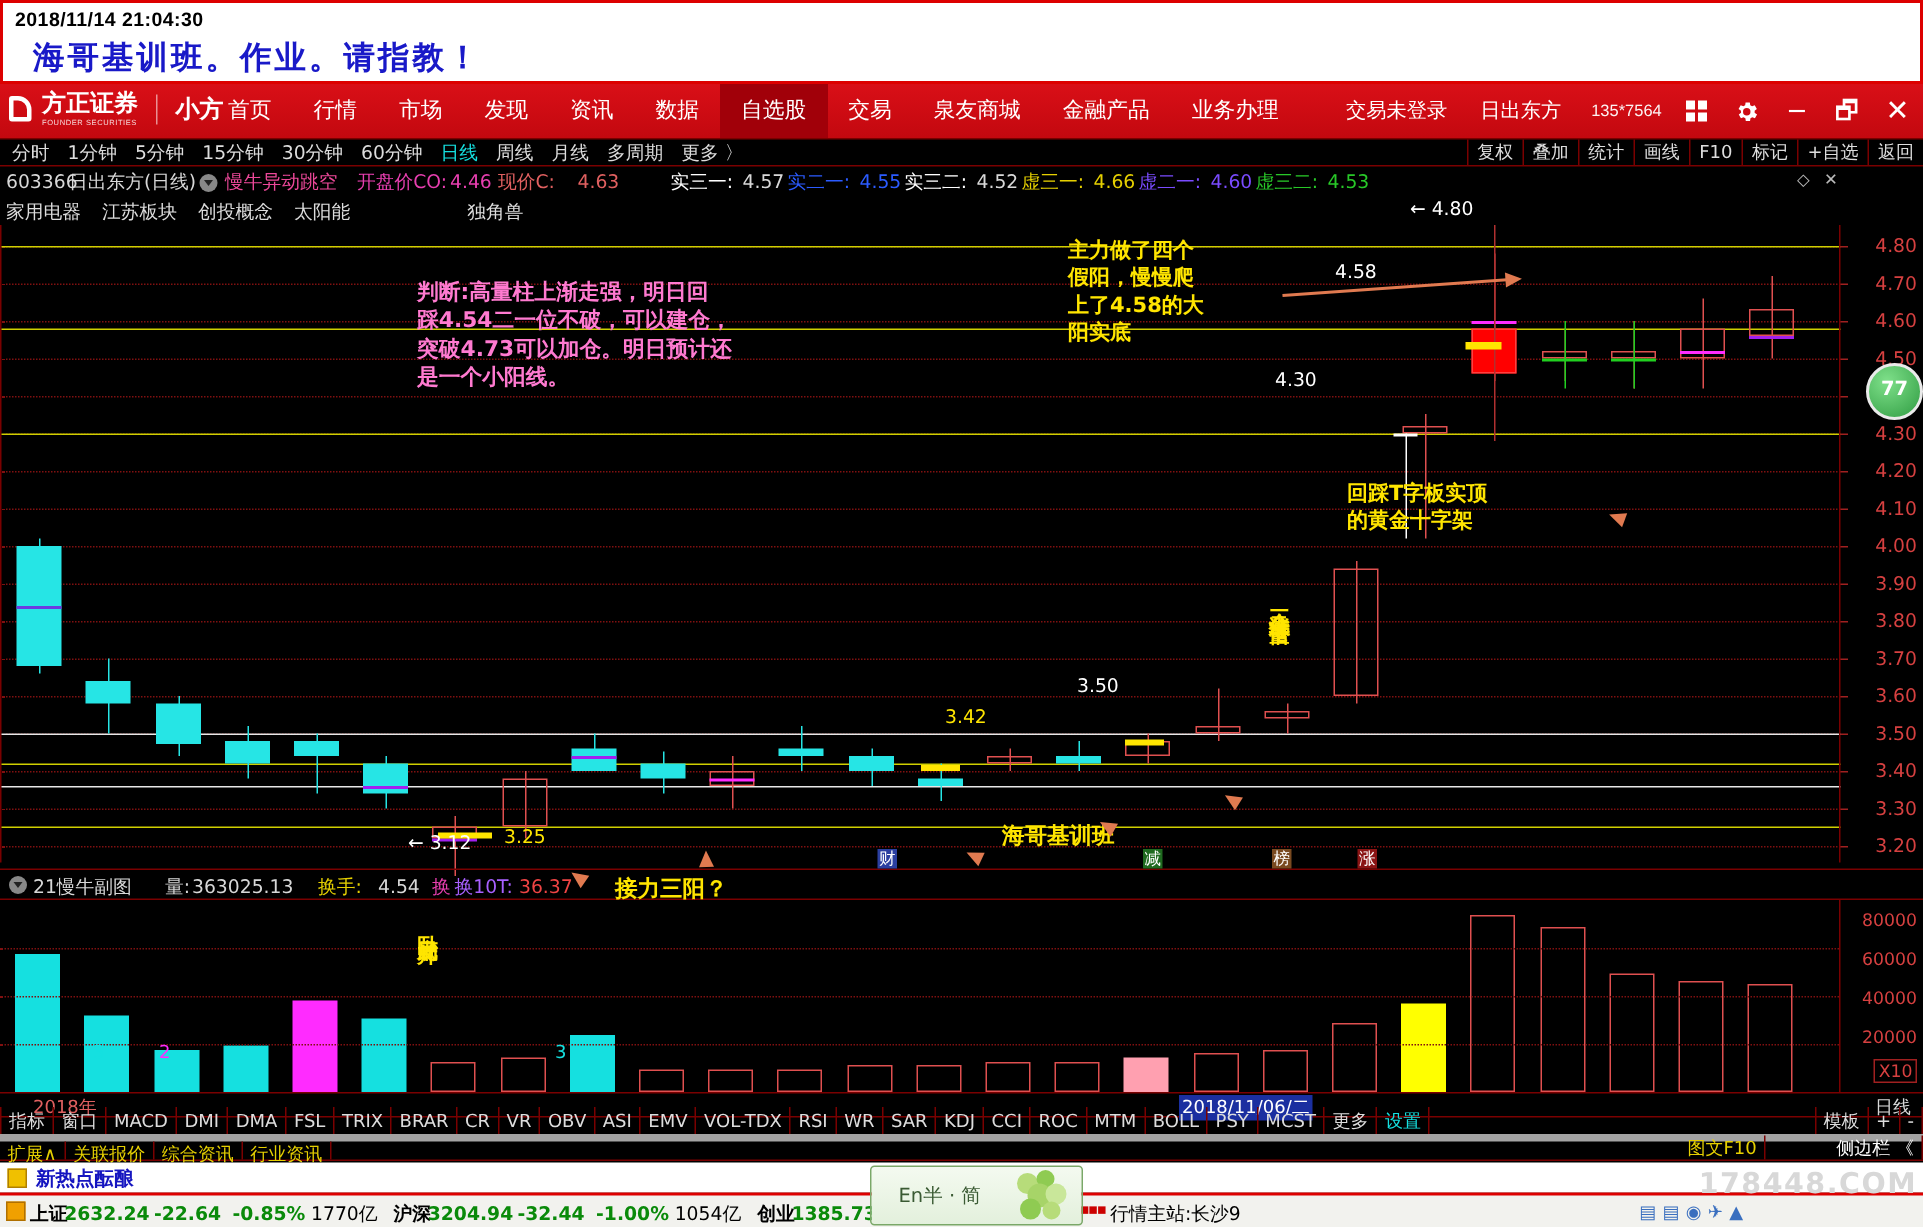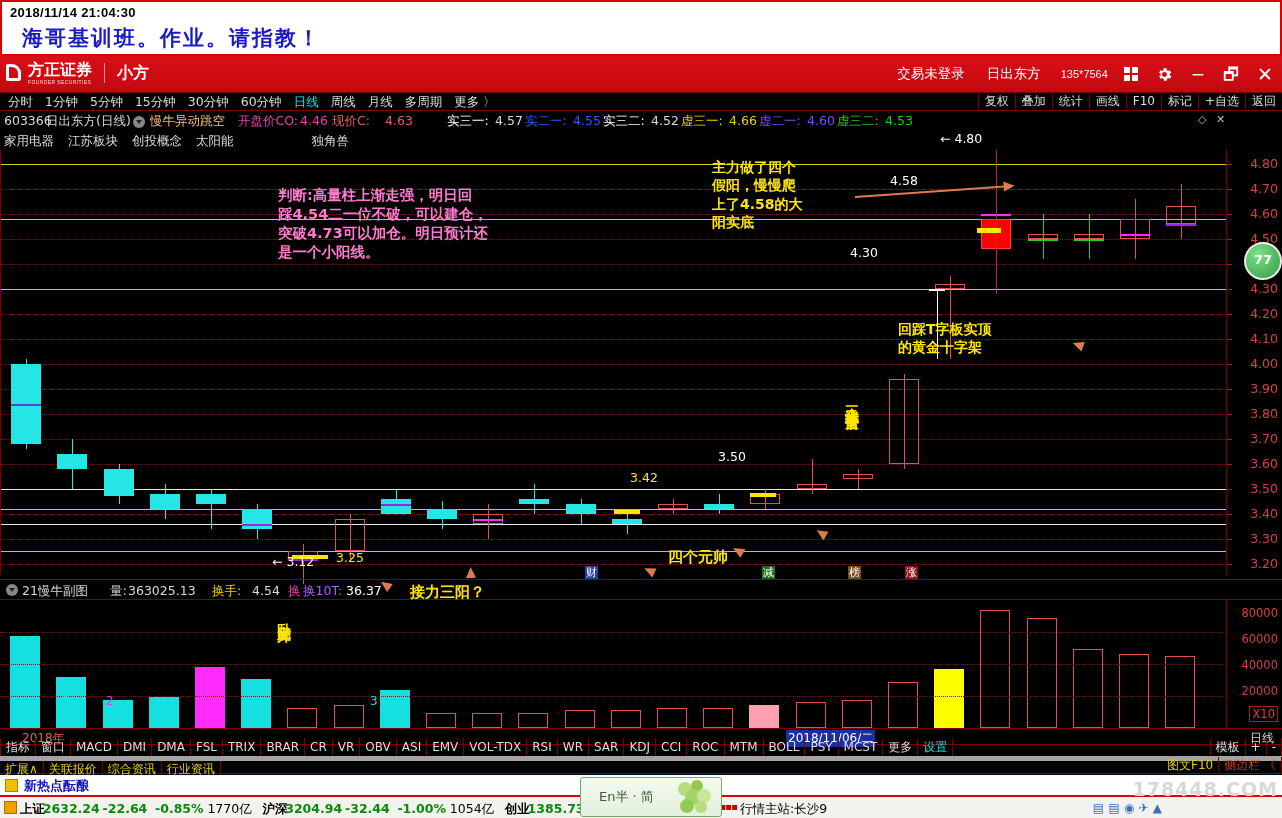--- a/index.html
+++ b/index.html
@@ -127,6 +127,19 @@
       <span class="brand-sep"></span>
       <span class="brand-sub">小方</span>
     </div>
+    <div class="nav-items" id="nav-items">
+        <div class="nav-item">首页</div>
+        <div class="nav-item">行情</div>
+        <div class="nav-item">市场</div>
+        <div class="nav-item">发现</div>
+        <div class="nav-item">资讯</div>
+        <div class="nav-item">数据</div>
+        <div class="nav-item active">自选股</div>
+        <div class="nav-item">交易</div>
+        <div class="nav-item">泉友商城</div>
+        <div class="nav-item">金融产品</div>
+        <div class="nav-item">业务办理</div>
+      </div>
     <div class="nav-right">
       <span class="litem">交易未登录</span>
       <span class="litem">日出东方</span>

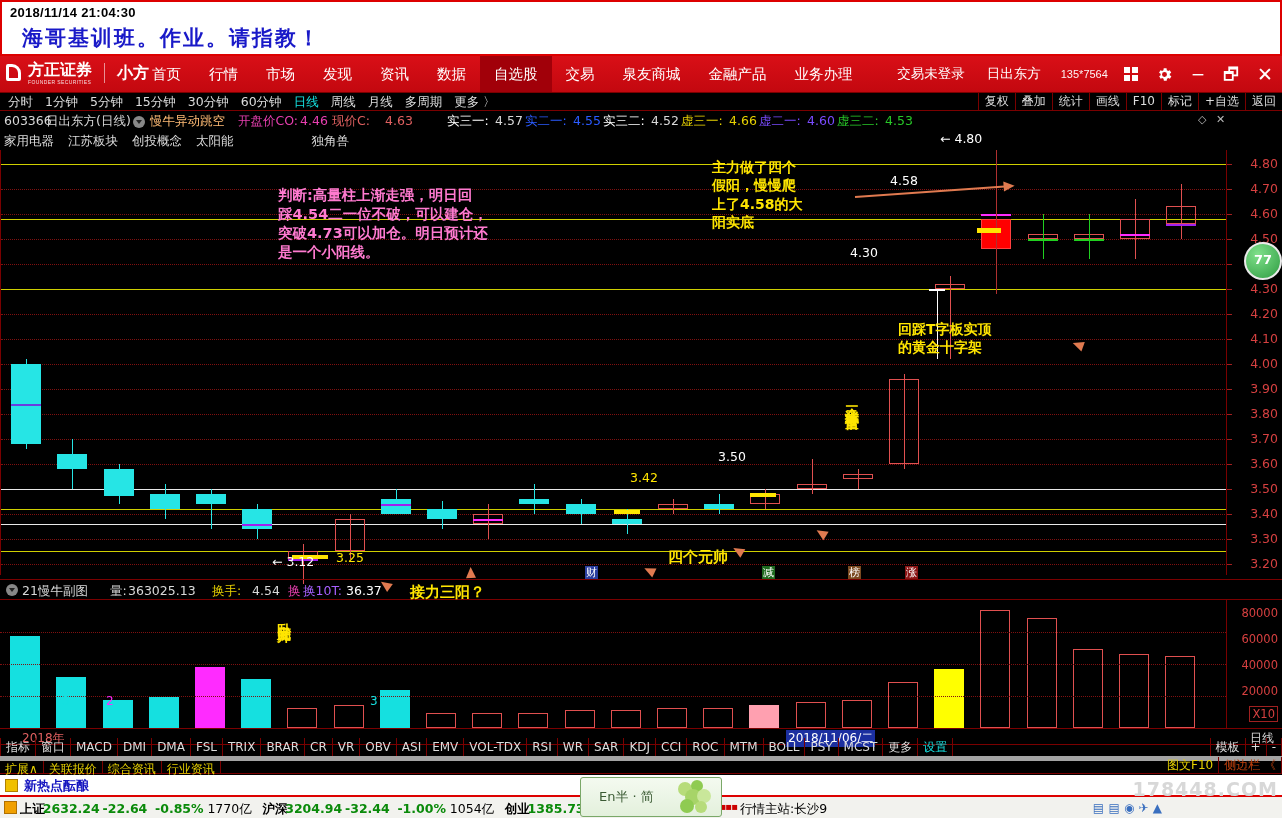--- a/index.html
+++ b/index.html
@@ -191,7 +191,7 @@
     <span class="q" style="left:4px;color:#d8d8d8;">603366</span>
     <span class="q" style="left:46px;color:#d8d8d8;">日出东方(日线)</span>
     <span class="dropdot" style="left:133px;"></span>
-    <span class="q" style="left:150px;color:#fdba74;">慢牛异动跳空</span>
+    <span class="q" style="left:150px;color:#ec4899;">慢牛异动跳空</span>
     <span class="q" style="left:238px;color:#e83fb0;">开盘价CO:</span>
     <span class="q" style="left:300px;color:#e83fb0;">4.46</span>
     <span class="q" style="left:332px;color:#e06060;">现价C:</span>

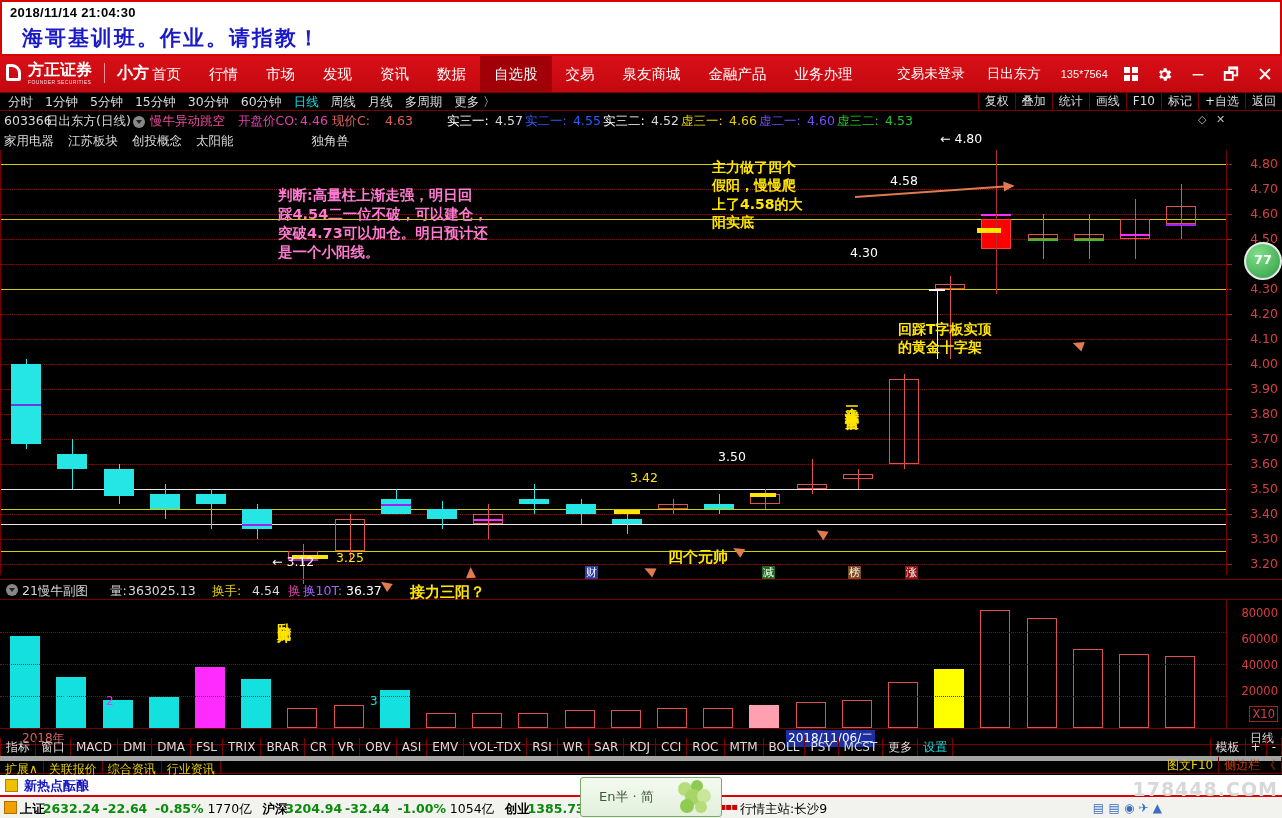--- a/index.html
+++ b/index.html
@@ -487,7 +487,7 @@
     <div class="anno yellow" style="left: 898px; top: 320px;">回踩T字板实顶
 的黄金十字架</div>
     <div class="anno yellow vert" style="left: 843px; top: 395px;">三个涨停倍量</div>
-    <div class="anno yellow" style="left: 668px; top: 548px; font-size: 15px;">四个元帅</div>
+    <div class="anno yellow" style="left: 668px; top: 548px; font-size: 15px;">海哥基训班</div>
     <div class="anno yellow" style="left: 410px; top: 583px; font-size: 15px;">接力三阳？</div>
     <div class="anno yellow vert" style="left: 275px; top: 612px; font-size: 14px;">卧底元帅</div>
     <div class="arrow" style="left: 855px; top: 196px; width: 160px; height: 2px; transform: rotate(-4deg);">

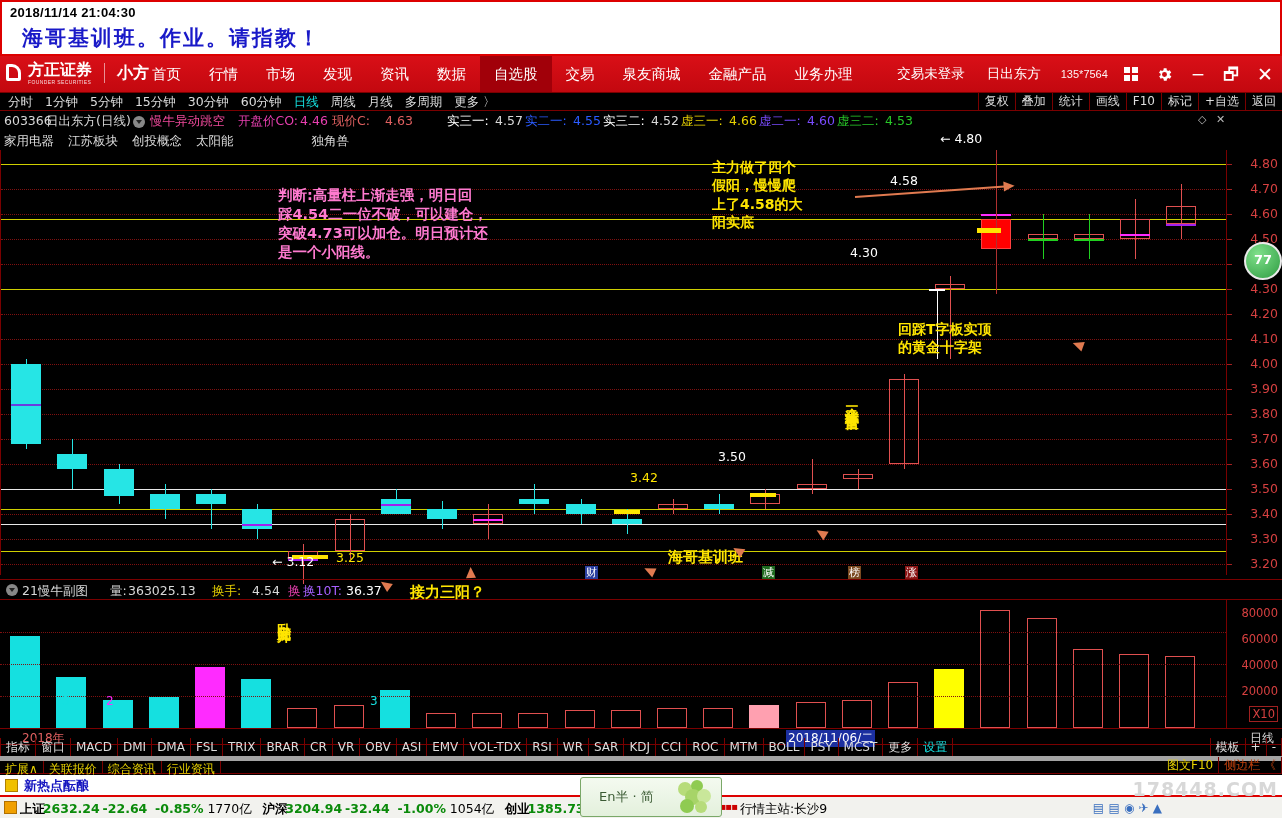--- a/index.html
+++ b/index.html
@@ -349,7 +349,7 @@
     <span class="t" style="left:252px;color:#d8d8d8;">4.54</span>
     <span class="t" style="left:288px;color:#e83fb0;">换</span>
     <span class="t" style="left:303px;color:#a860ff;">换10T:</span>
-    <span class="t" style="left:346px;color:#ffffff;">36.37</span>
+    <span class="t" style="left:346px;color:#ef4444;">36.37</span>
   </div>
 
   <div class="subarea" id="subarea">

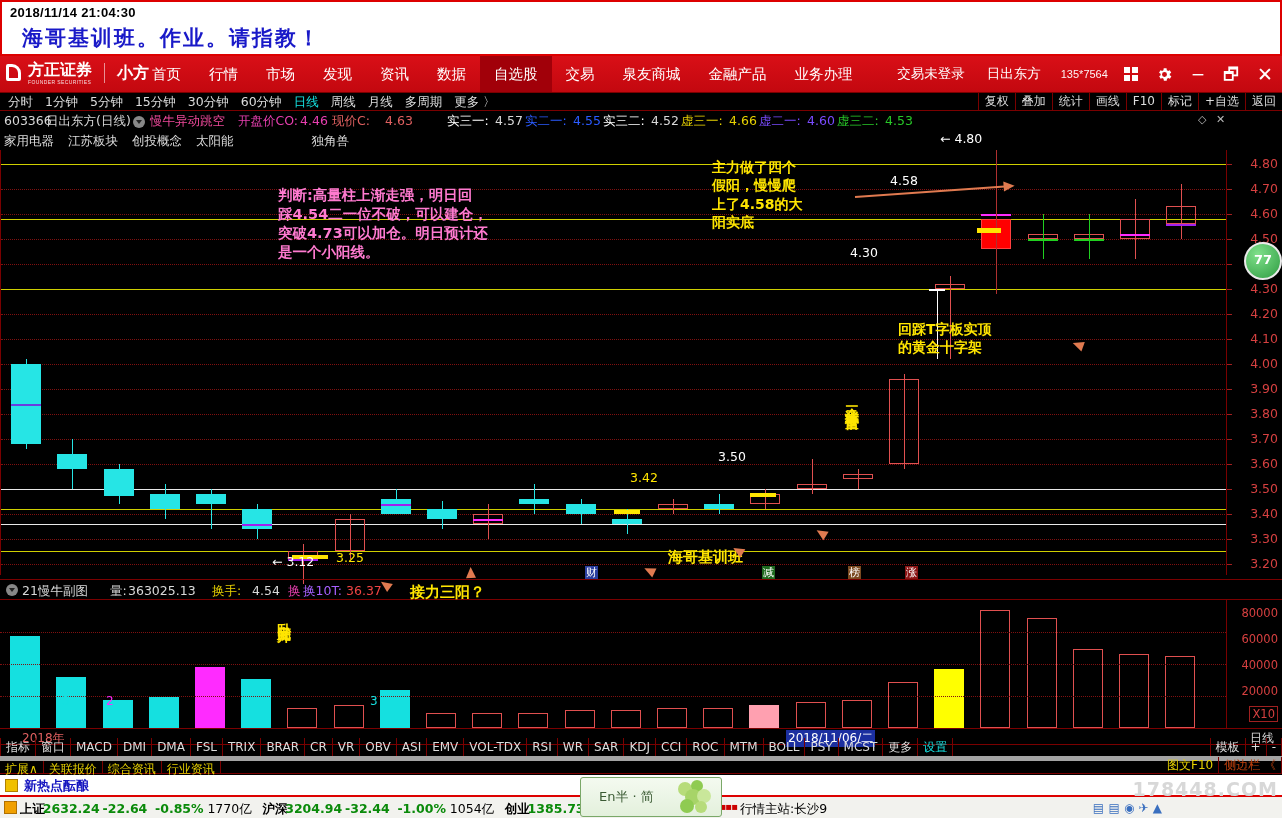--- a/index.html
+++ b/index.html
@@ -441,7 +441,7 @@
     </div>
   <div class="extbar-right" id="extbar-right">
       <span class="ext" style="color: rgb(230, 208, 0);">图文F10</span>
-      <span class="ext" style="color: #c2410c;">侧边栏 《</span>
+      <span class="ext" style="color: #ffffff; margin-left: 42px;">侧边栏 《</span>
     </div>
 
   <div class="newsbar">

